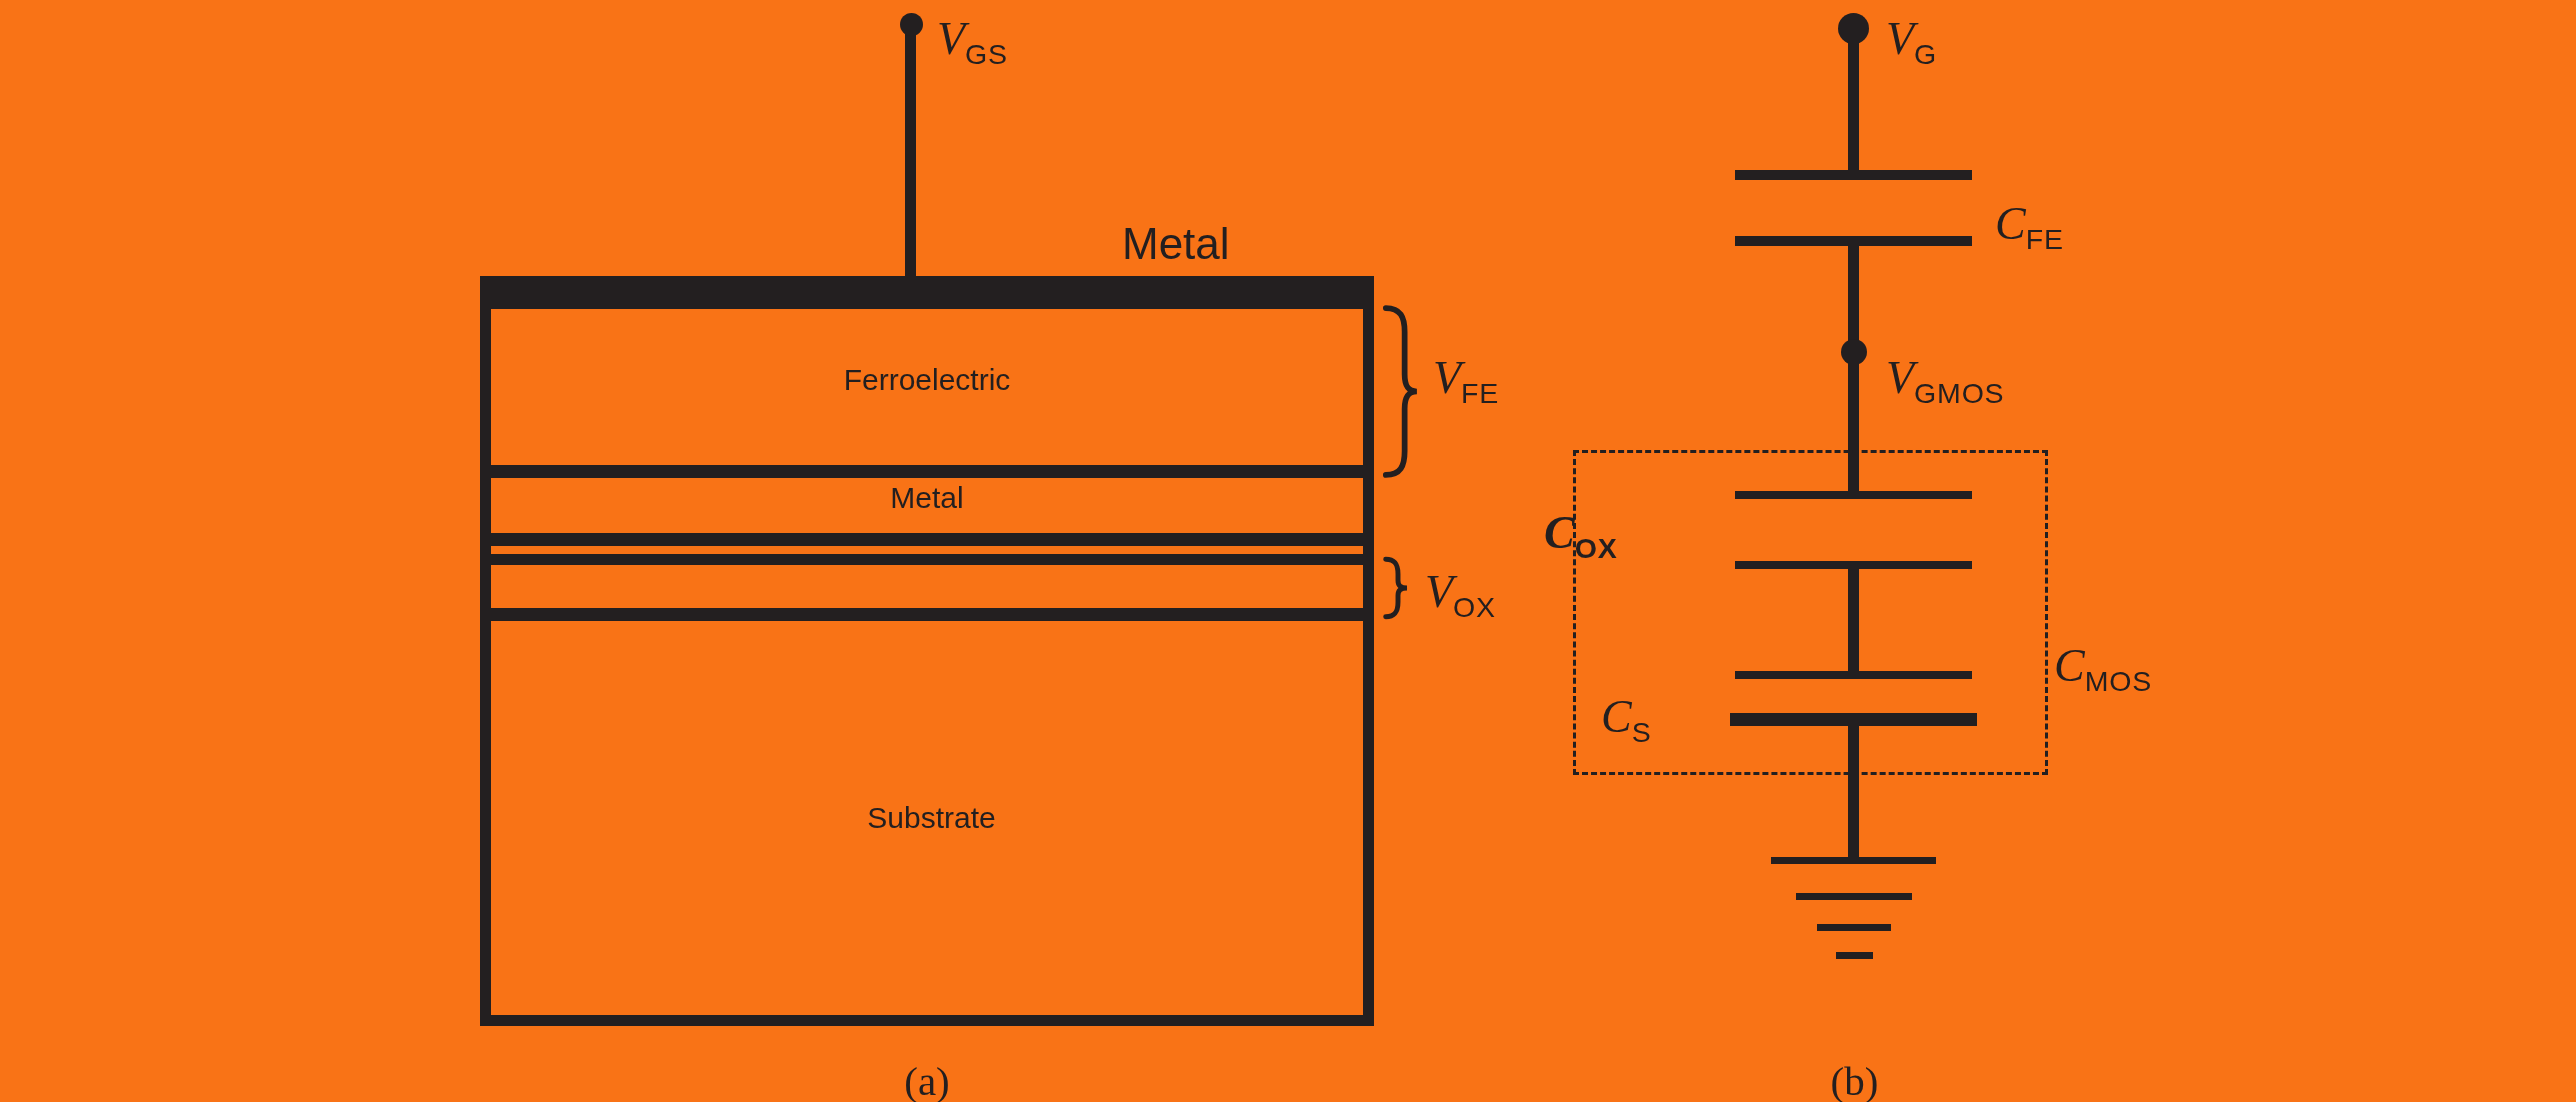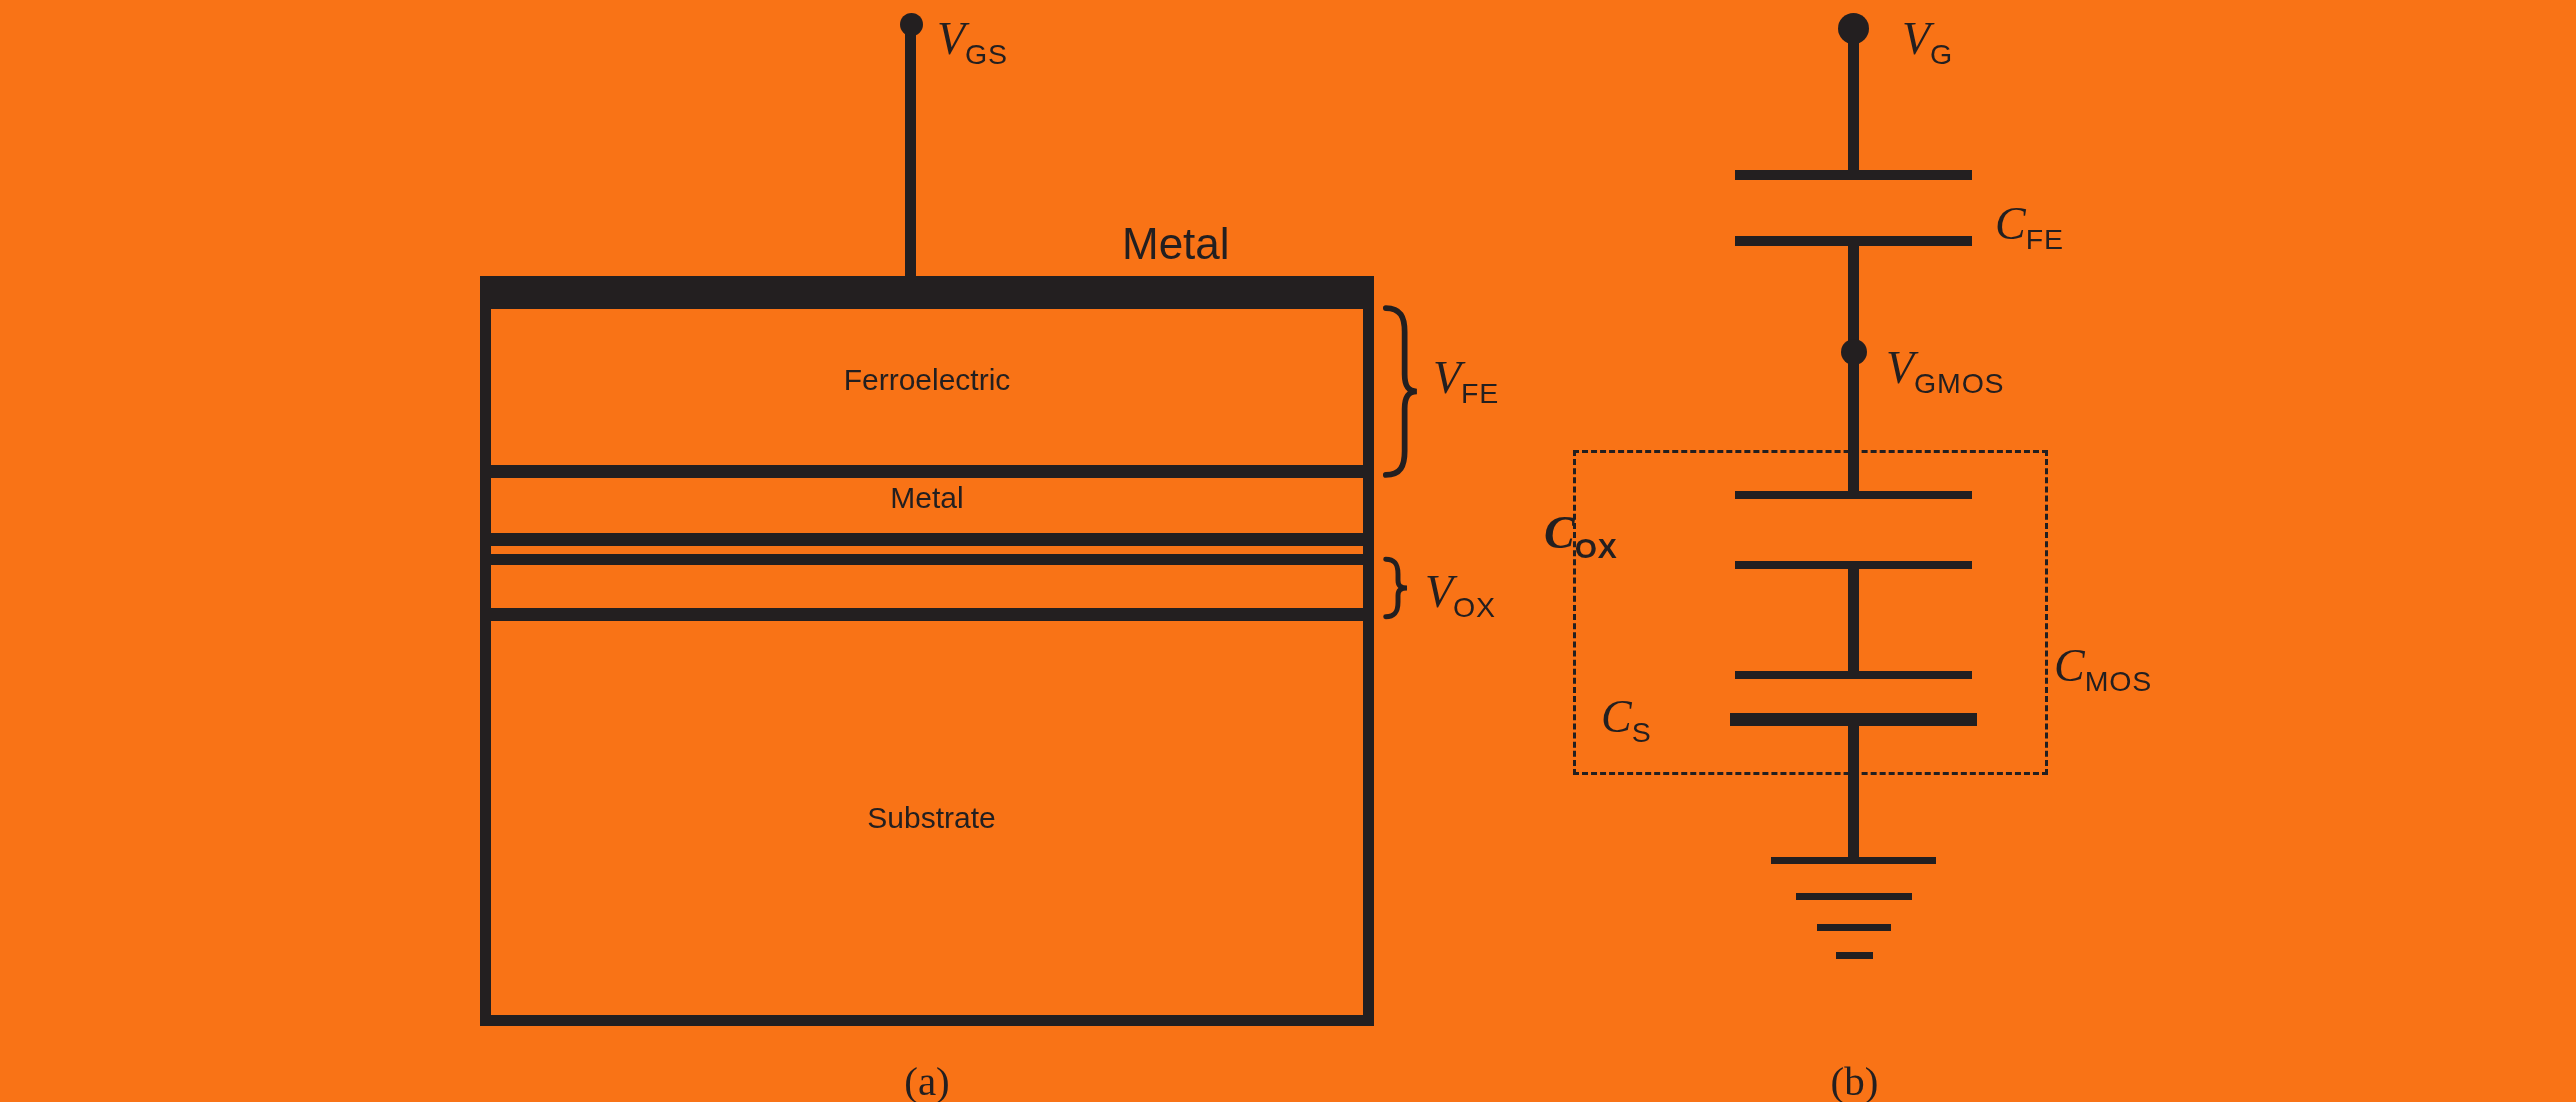--- a/index.html
+++ b/index.html
@@ -102,7 +102,7 @@
   <div class="caption" style="left:480px; top:1057px; width:894px;">(a)</div>
 
   <div class="abs dot" style="left:1838px; top:13px; width:31px; height:31px;"></div>
-  <span class="vlab" style="left:1886px; top:11.4px;margin-left:16px;"><span class="main">V</span><sub>G</sub></span>
+  <span class="vlab" style="left:1886px; top:11.4px;"><span class="main">V</span><sub>G</sub></span>
 
   <div class="abs ink" style="left:1848px; top:29px; width:11.4px; height:143px;"></div>
 

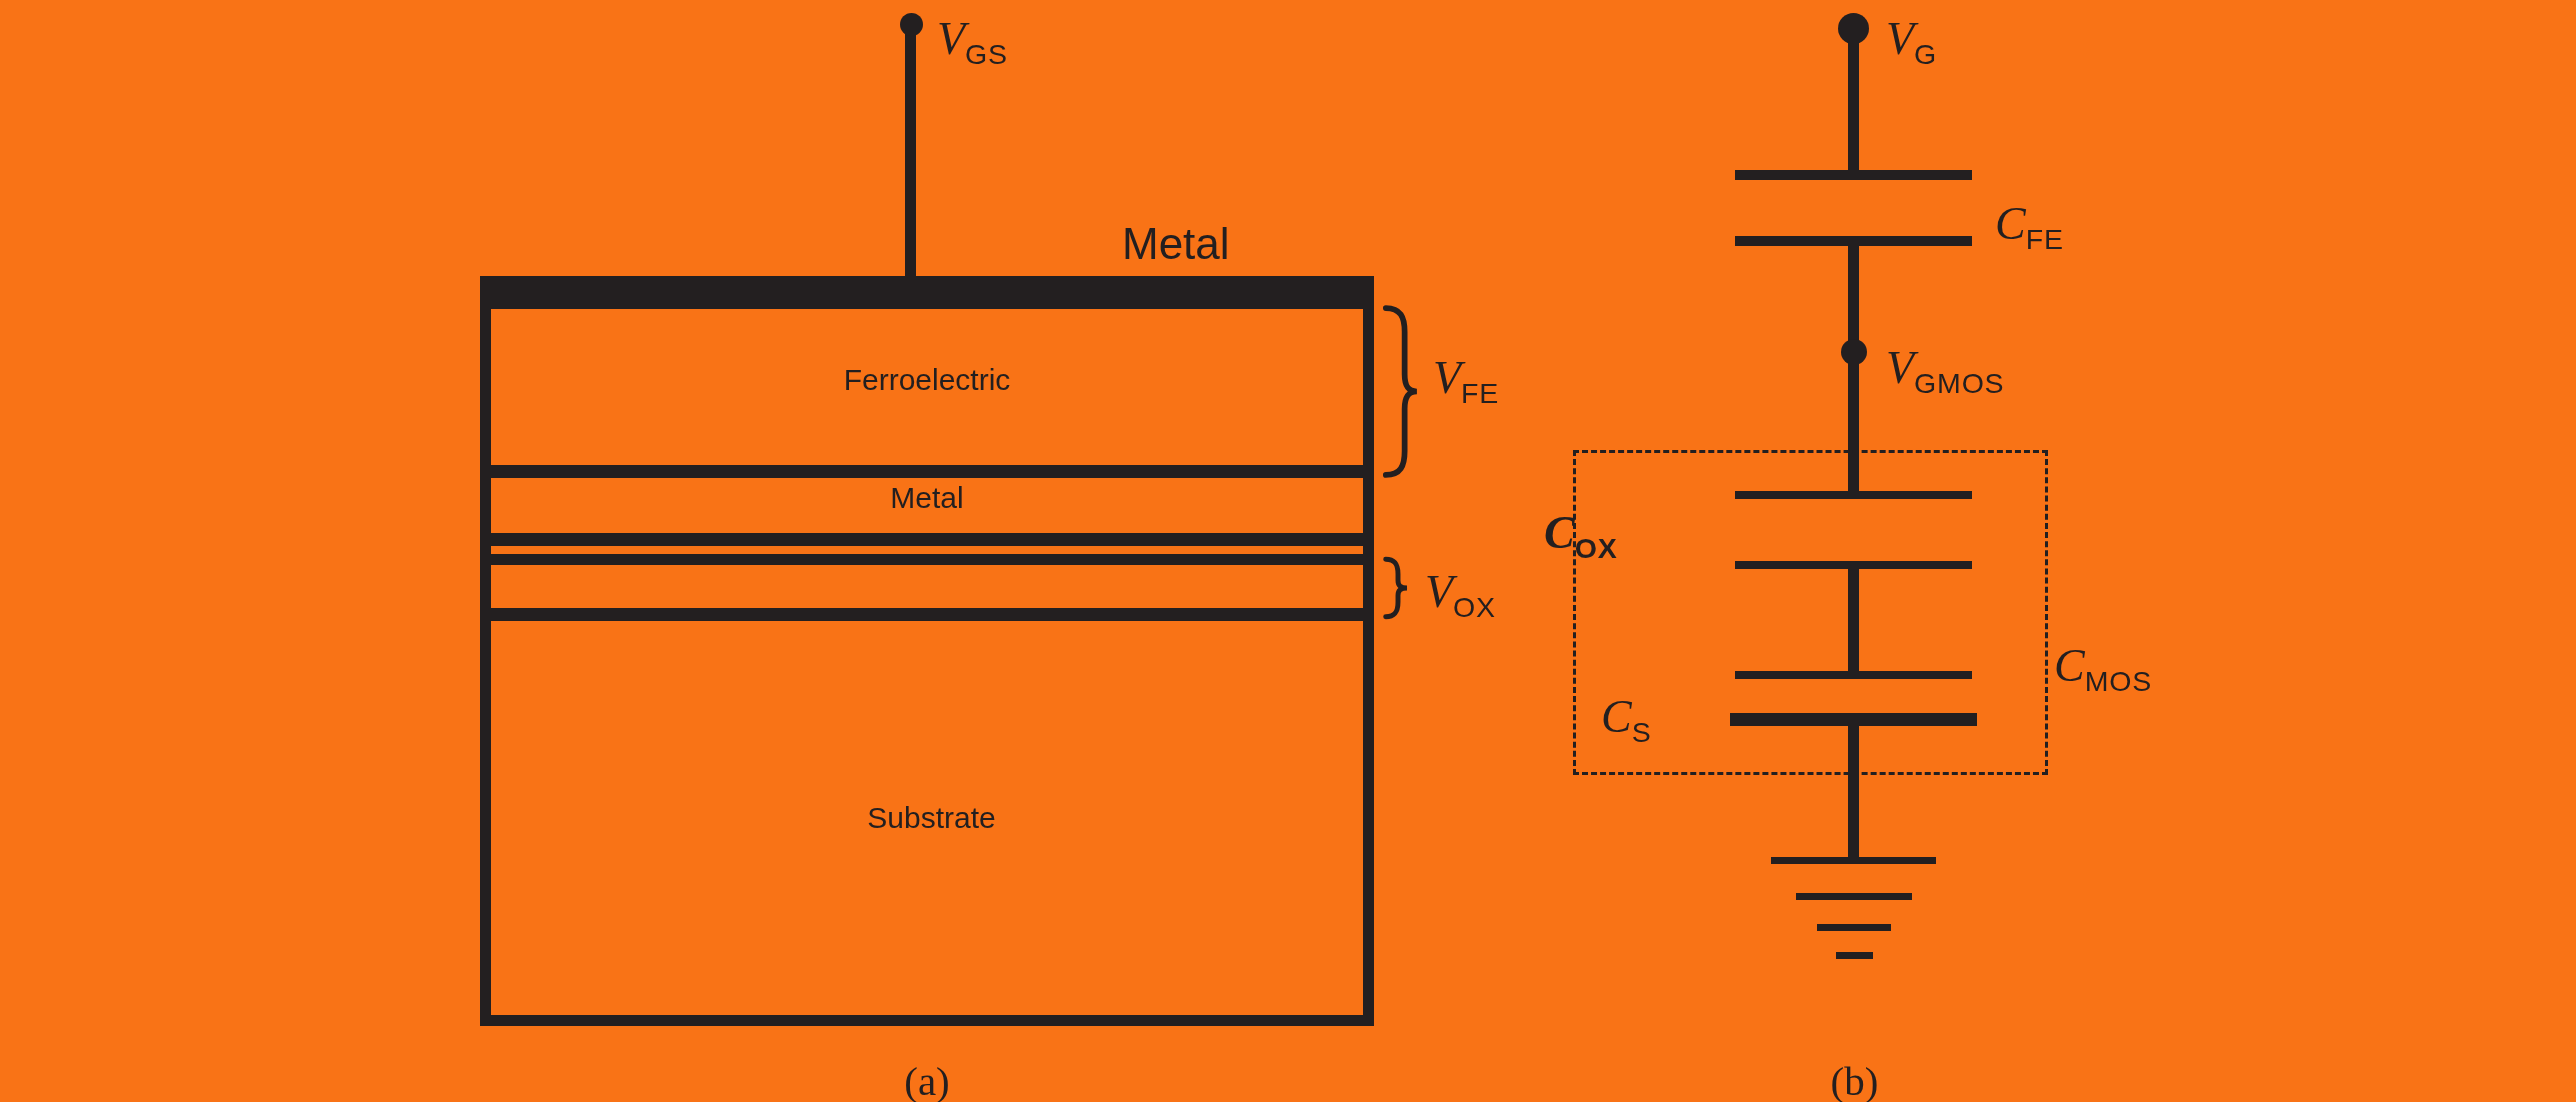--- a/index.html
+++ b/index.html
@@ -114,7 +114,7 @@
   <div class="abs ink" style="left:1848px; top:245px; width:11.4px; height:110px;"></div>
 
   <div class="abs dot" style="left:1841px; top:339px; width:26px; height:26px;"></div>
-  <span class="vlab" style="left:1886px; top:340px;text-align:center;"><span class="main">V</span><sub>GMOS</sub></span>
+  <span class="vlab" style="left:1886px; top:350px;text-align:center;"><span class="main">V</span><sub>GMOS</sub></span>
 
   <div class="abs ink" style="left:1848px; top:353px; width:11.4px; height:141px;"></div>
 

